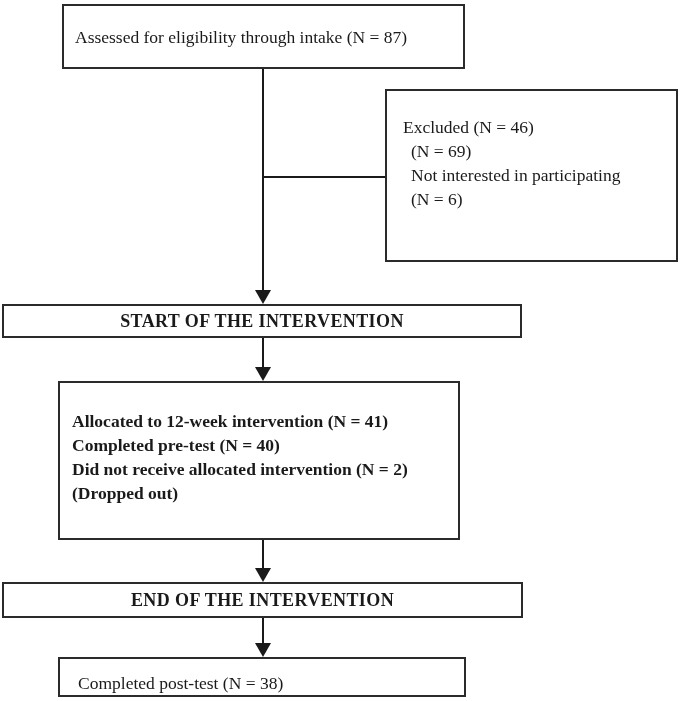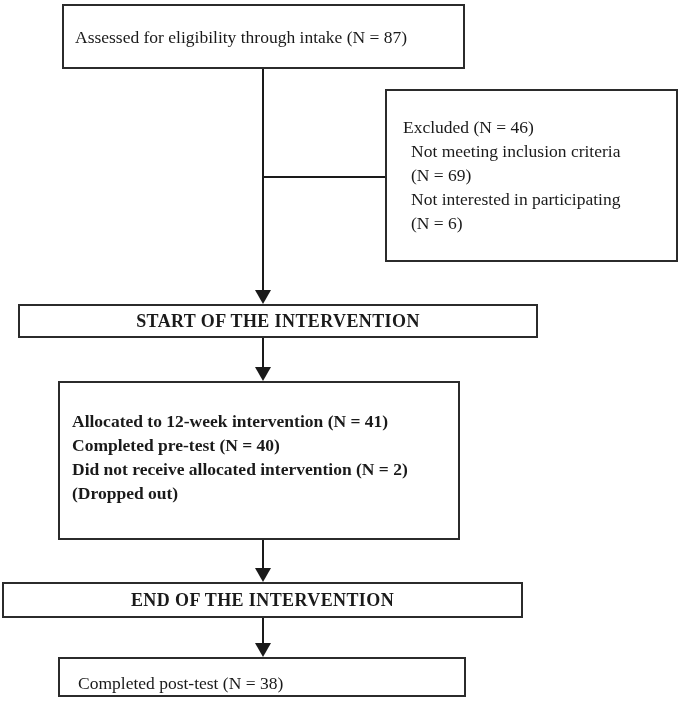--- a/index.html
+++ b/index.html
@@ -89,7 +89,6 @@
 
   <div class="node" id="node-excluded">
     <div>Excluded (N = 46)</div>
-    <div class="sub">Not meeting inclusion criteria</div>
     <div class="sub">(N = 69)</div>
     <div class="sub">Not interested in participating</div>
     <div class="sub">(N = 6)</div>

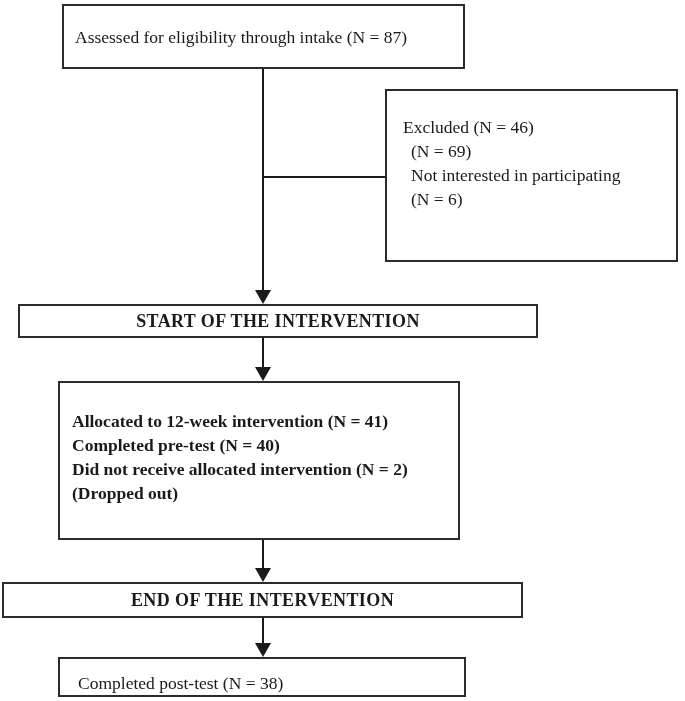--- a/index.html
+++ b/index.html
@@ -58,7 +58,7 @@
   #node-assessed   { left: 62px;  top: 4px;   width: 403px; height: 65px;  padding-left: 11px; }
   #node-excluded   { left: 385px; top: 89px;  width: 293px; height: 173px; padding: 24px 8px 12px 16px; }
   #node-excluded .sub { padding-left: 8px; }
-  #banner-start    { left: 2px;   top: 304px; width: 520px; height: 34px; margin-left: 16px; }
+  #banner-start    { left: 2px;   top: 304px; width: 520px; height: 34px; }
   #node-allocated  { left: 58px;  top: 381px; width: 402px; height: 159px; padding: 26px 8px 0 12px; font-weight: bold; }
   #banner-end      { left: 2px;   top: 582px; width: 521px; height: 36px; }
   #node-posttest   { left: 58px;  top: 657px; width: 408px; height: 40px;  padding-left: 18px; align-items: flex-end; }

